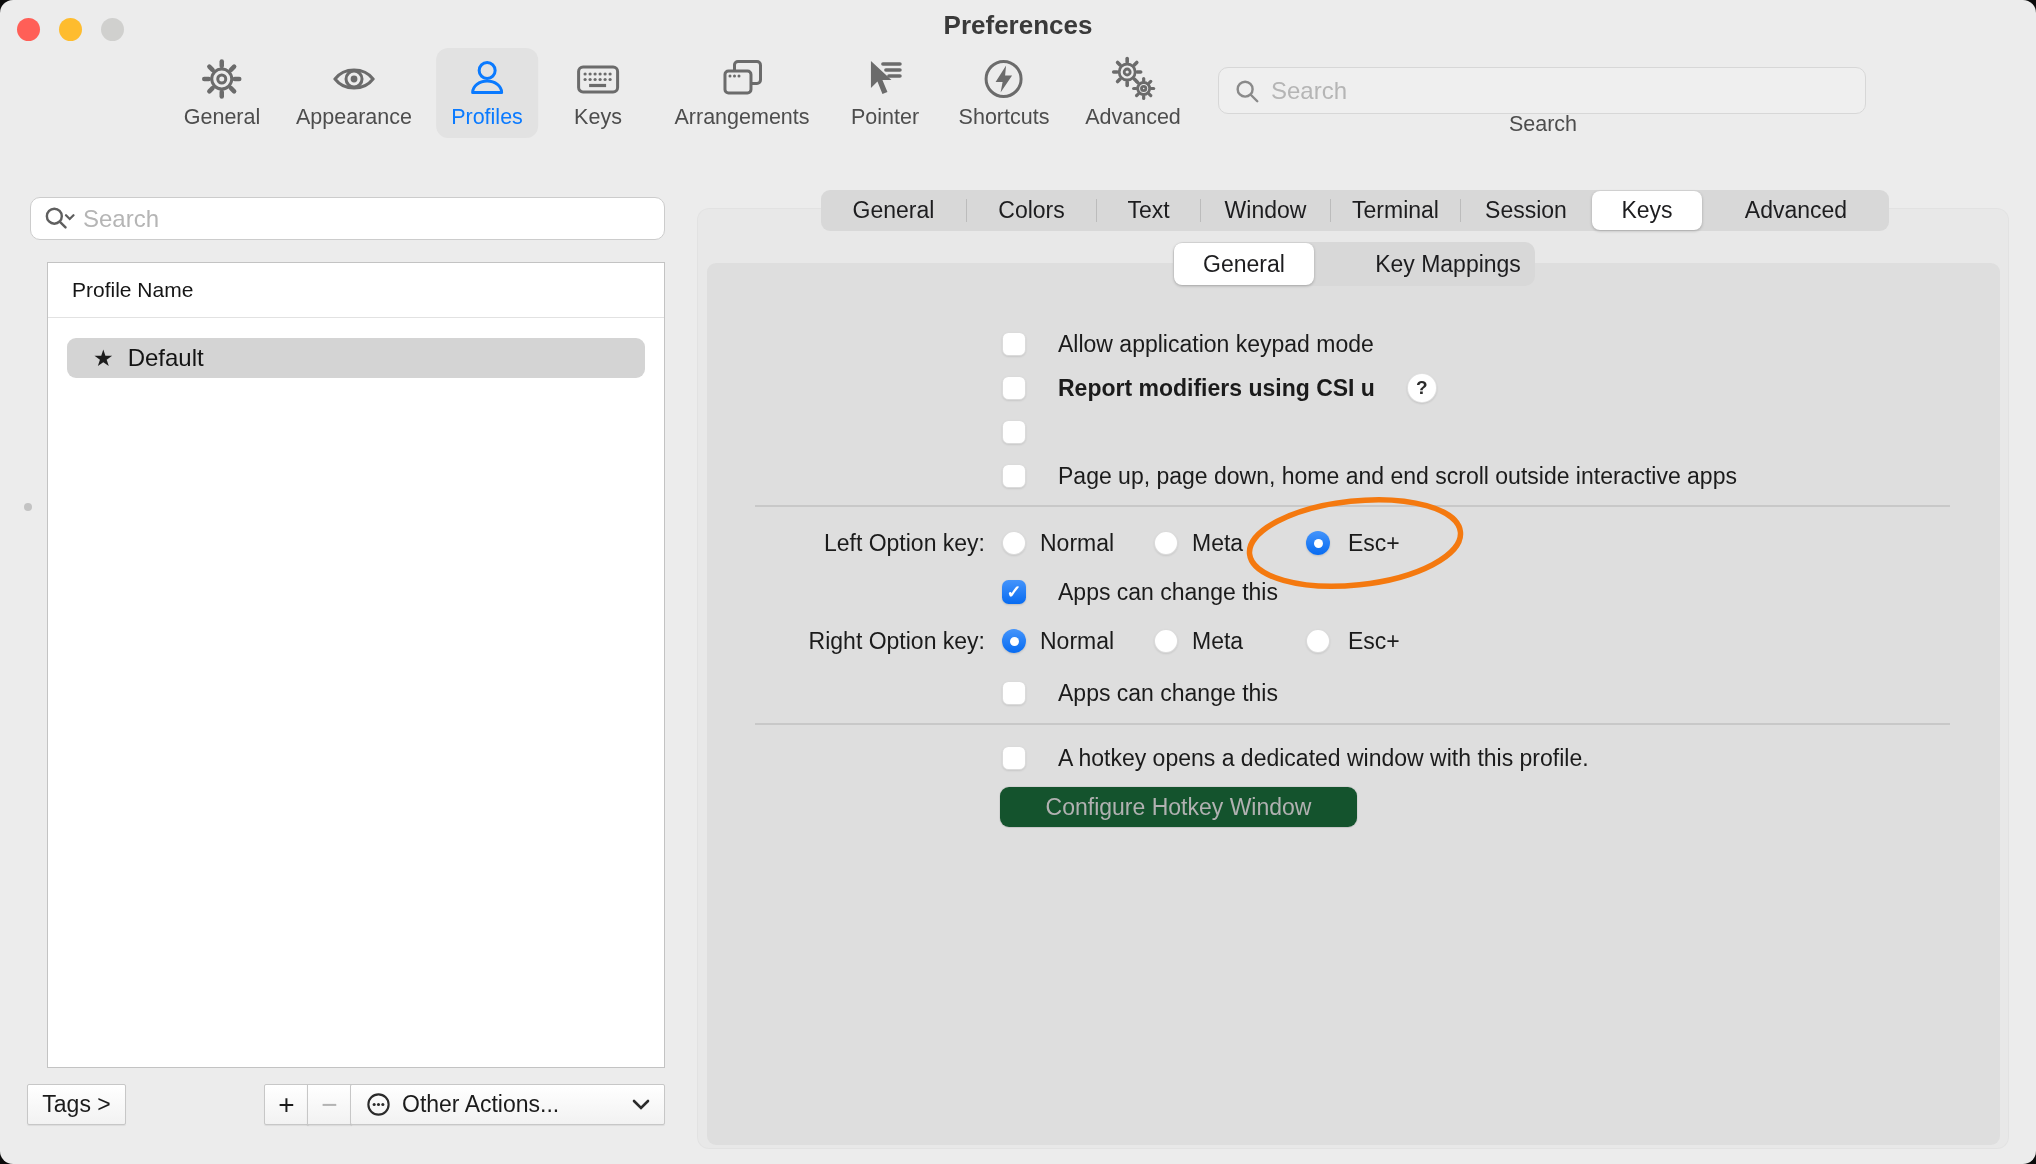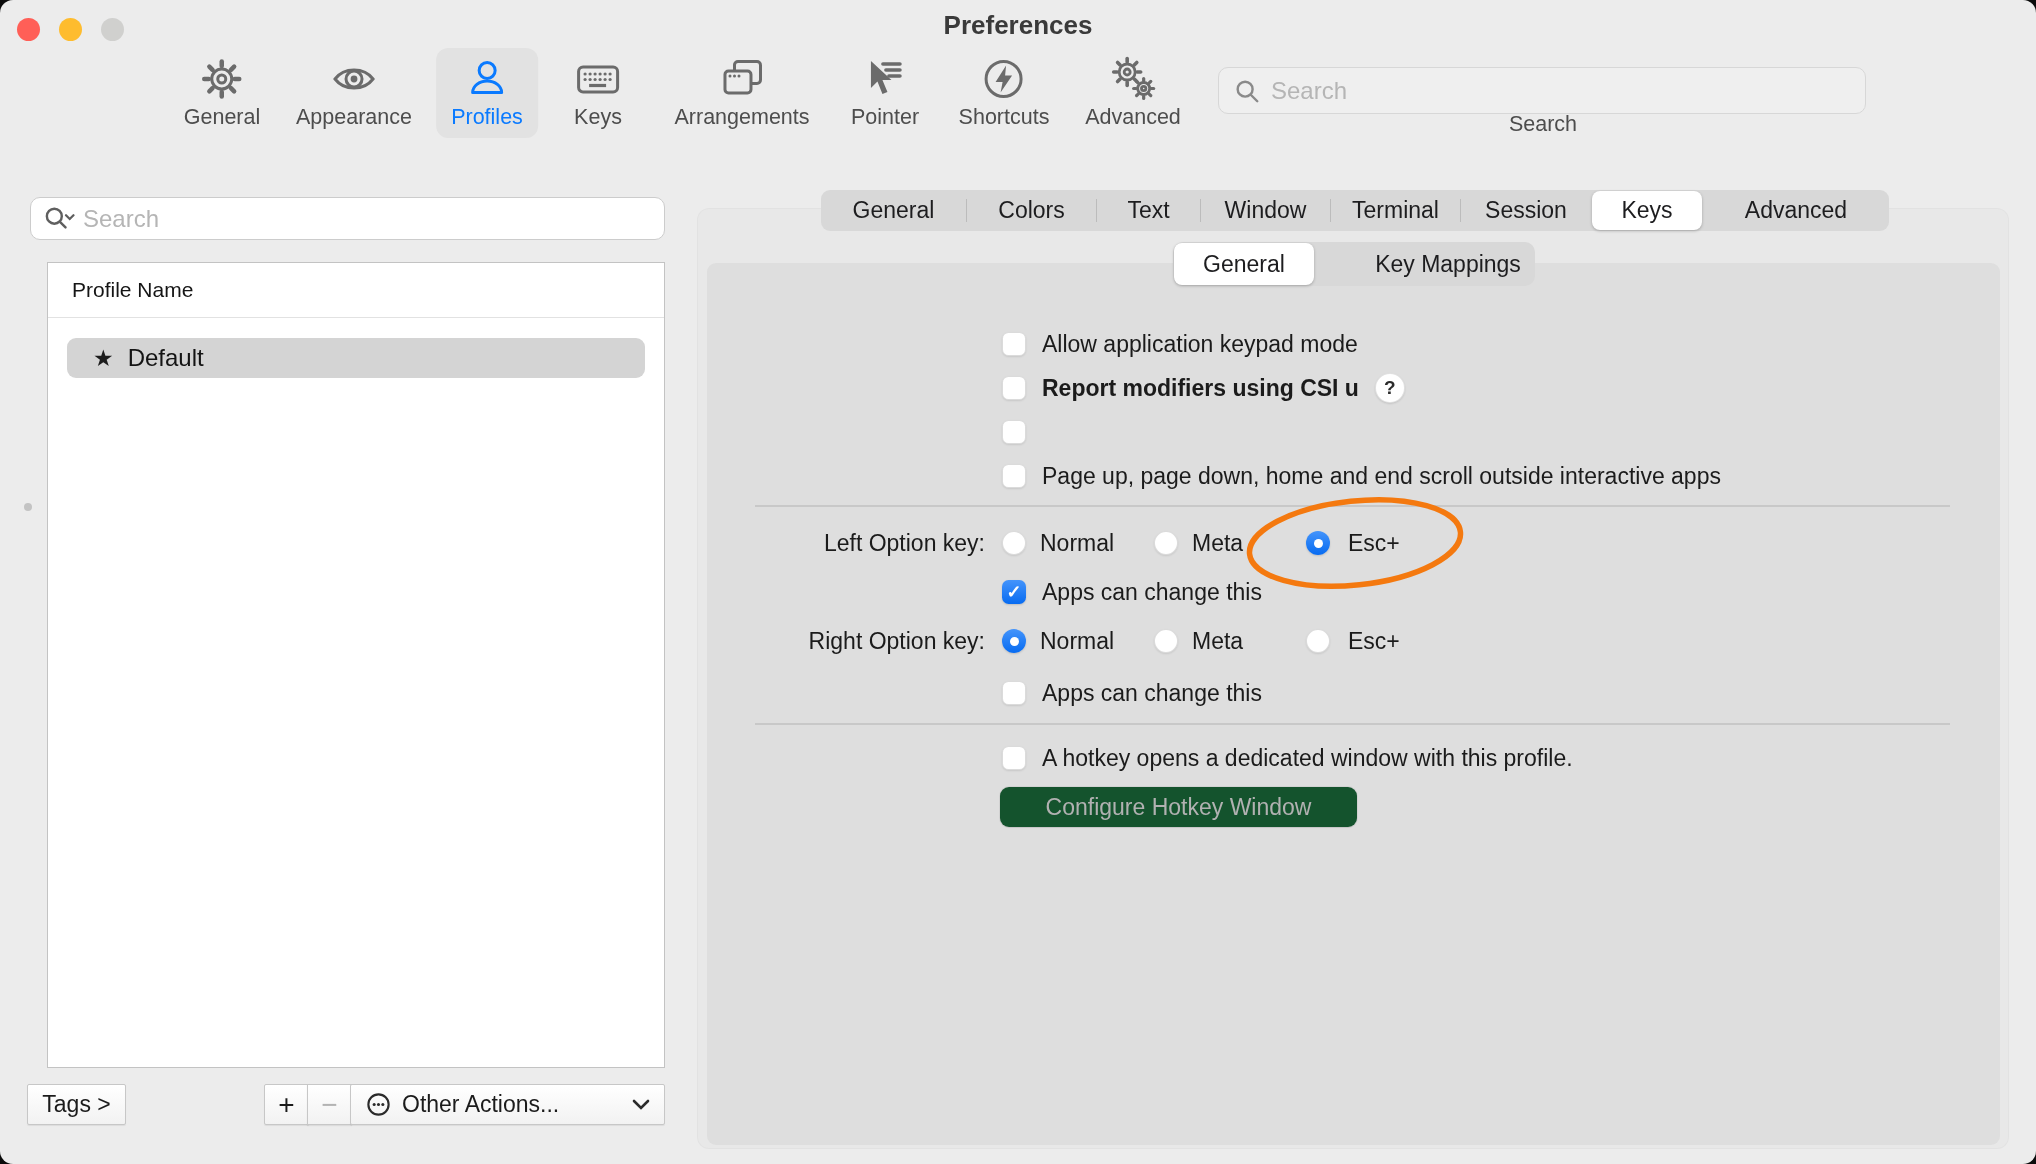--- a/index.html
+++ b/index.html
@@ -75,7 +75,7 @@
                          background:#ffffff;margin:7.5px auto 0 auto;}
 
   .cb-row{position:absolute;left:0;width:2036px;height:26px;display:flex;align-items:center;
-          padding-left:1002px;gap:16px;box-sizing:border-box;}
+          padding-left:1002px;gap:32px;box-sizing:border-box;}
   .cb-label{font-size:23px;color:#1b1b1b;white-space:nowrap;}
   .help-badge{width:30px;height:30px;border-radius:50%;background:#ffffff;flex:none;
               box-shadow:inset 0 0 0 1px rgba(0,0,0,0.12),0 1px 2px rgba(0,0,0,0.12);

